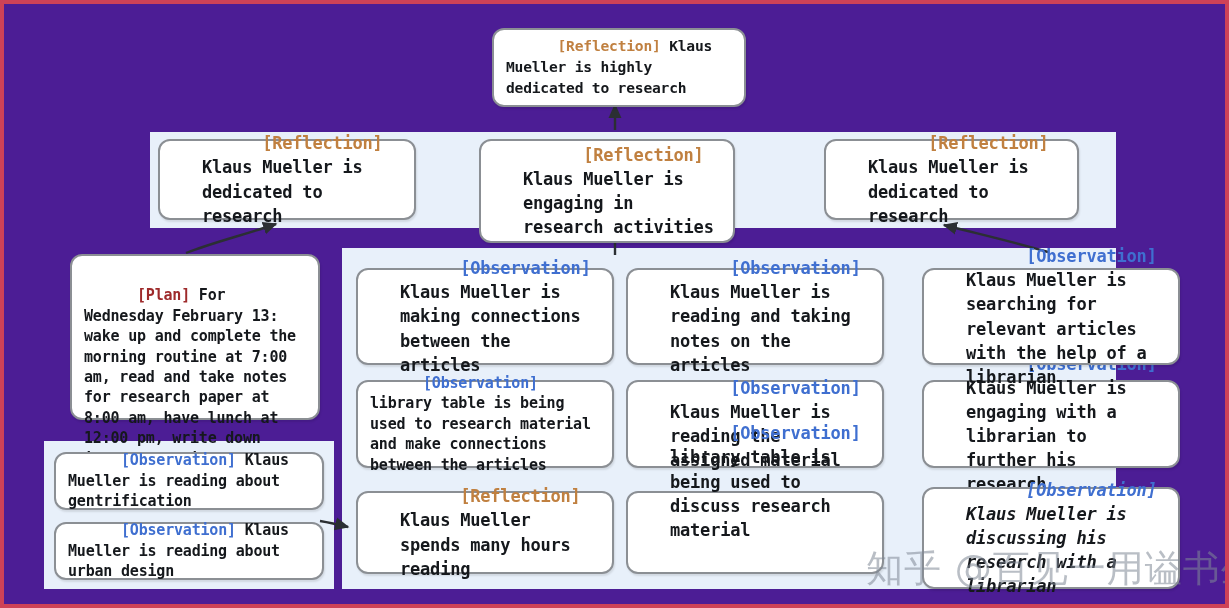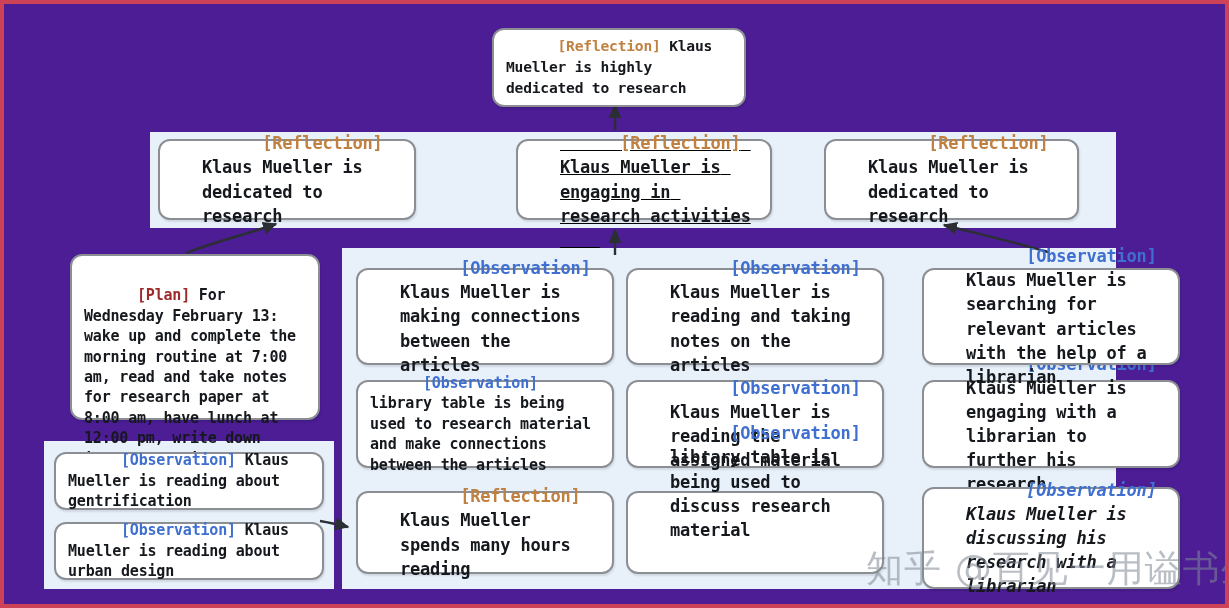--- a/index.html
+++ b/index.html
@@ -117,7 +117,7 @@
     </span>
   </div>
 
-  <div class="node fs14" style="left:512px; top:135px; width:256px; height:81px;text-decoration:underline;">
+  <div class="node fs14" style="left:475px; top:135px; width:256px; height:104px;">
     <span class="txt">
       <span class="tag tag-reflection">[Reflection]</span><span> Klaus Mueller is engaging in research activities</span>
     </span>

